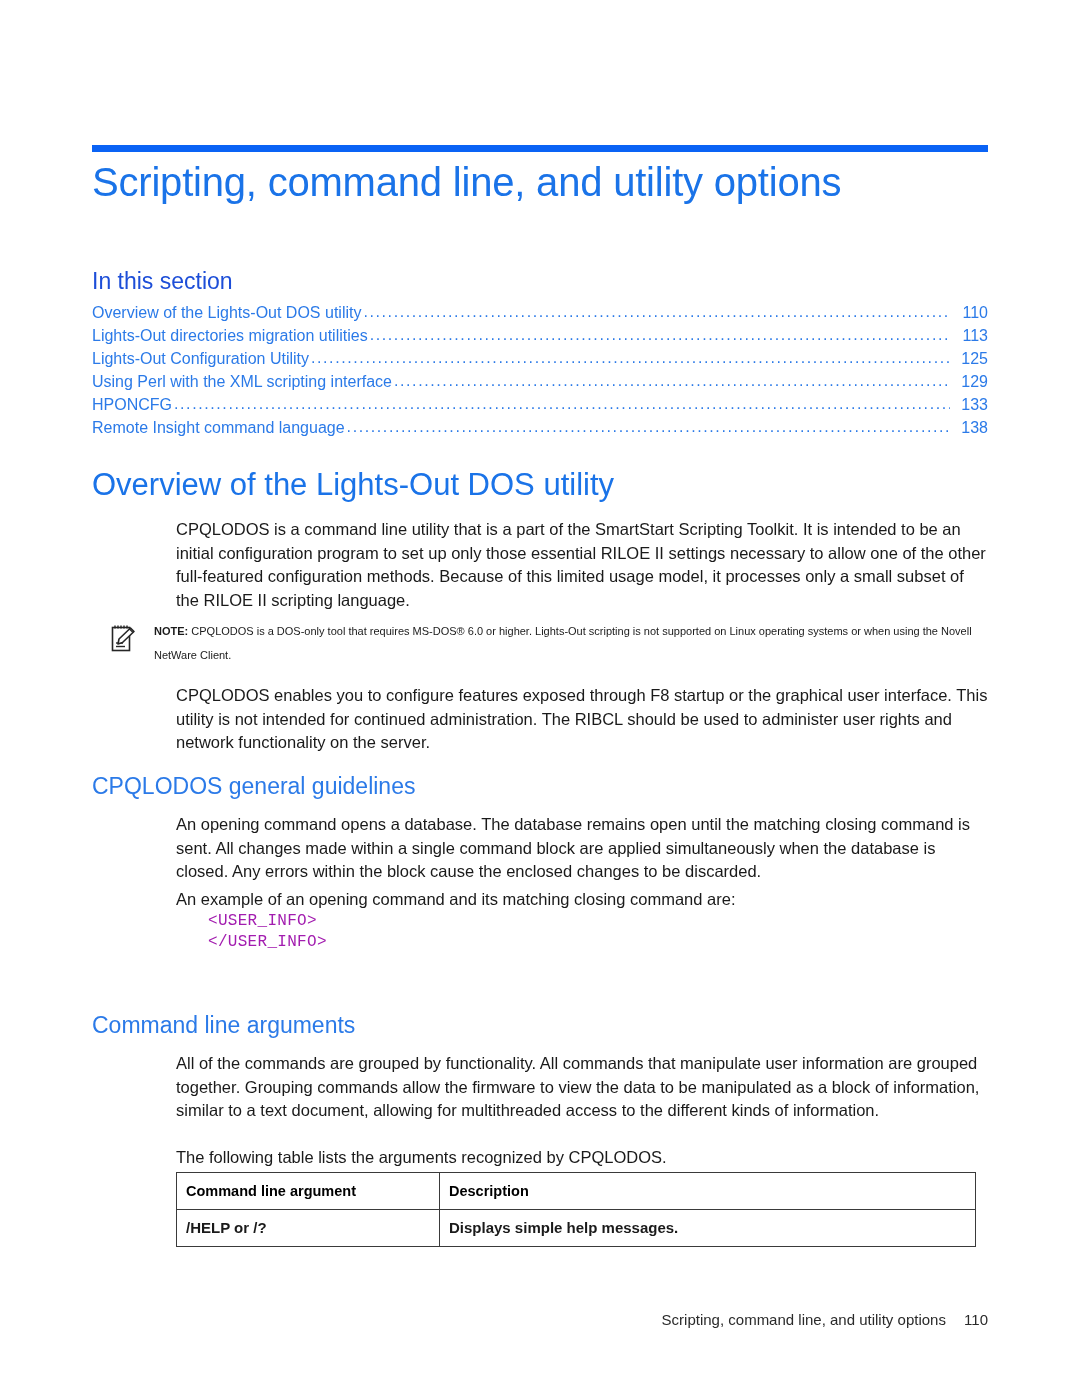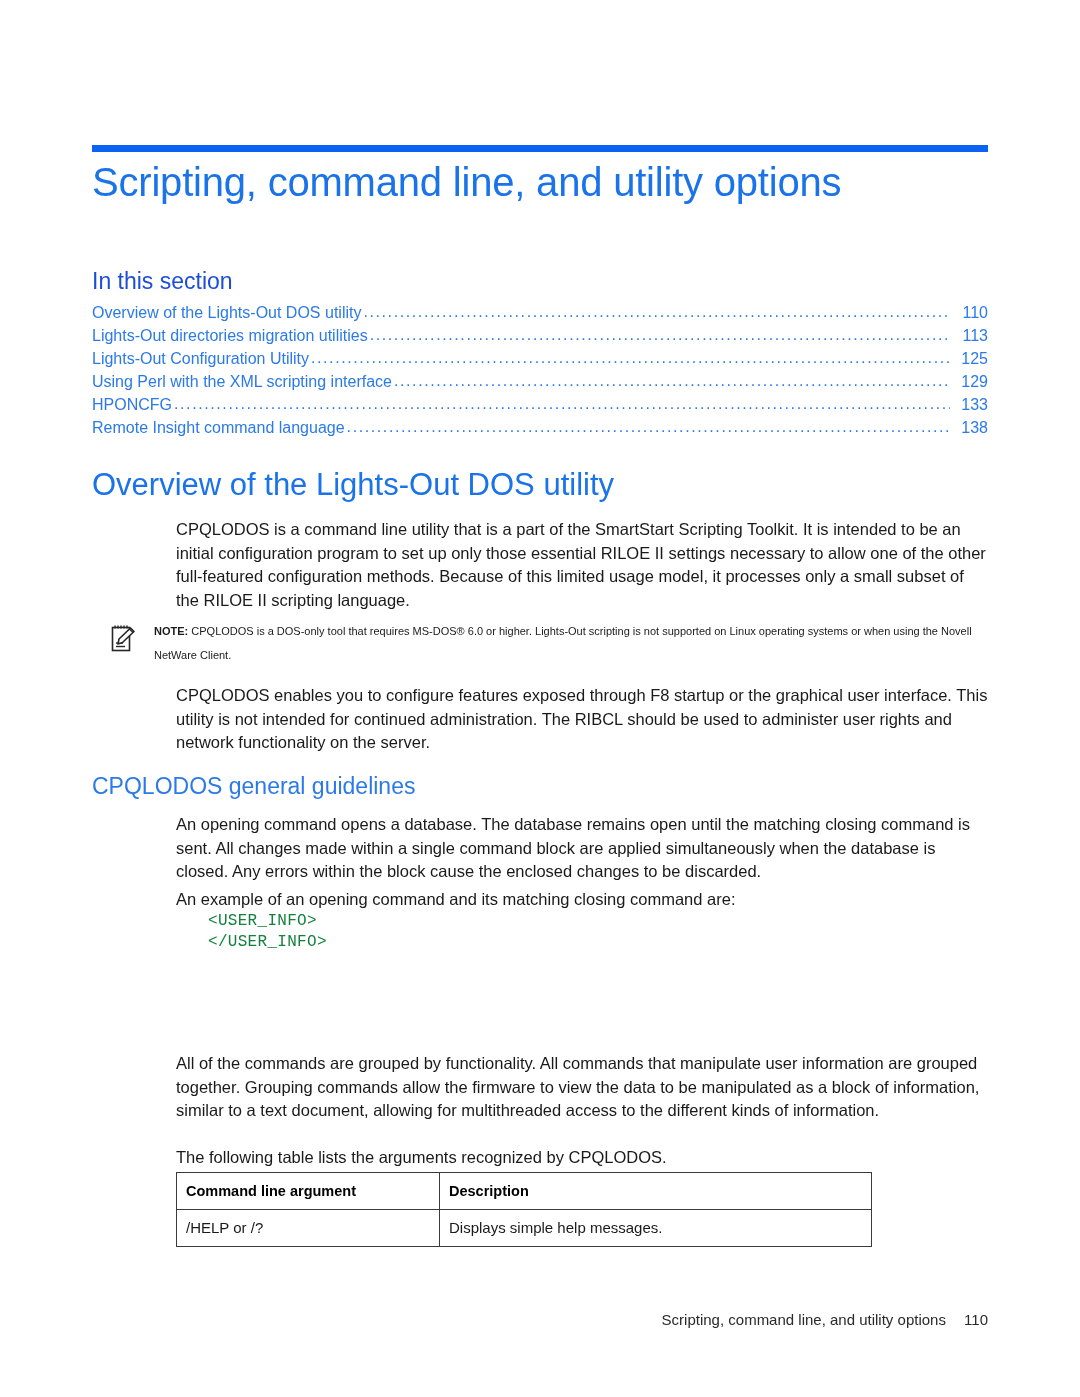--- a/index.html
+++ b/index.html
@@ -150,7 +150,7 @@
     font-family: "Liberation Mono", monospace;
     font-size: 16px;
     line-height: 21px;
-    color: #15803d;
+    color: #a21caf;
     letter-spacing: 0.3px;
   }
 

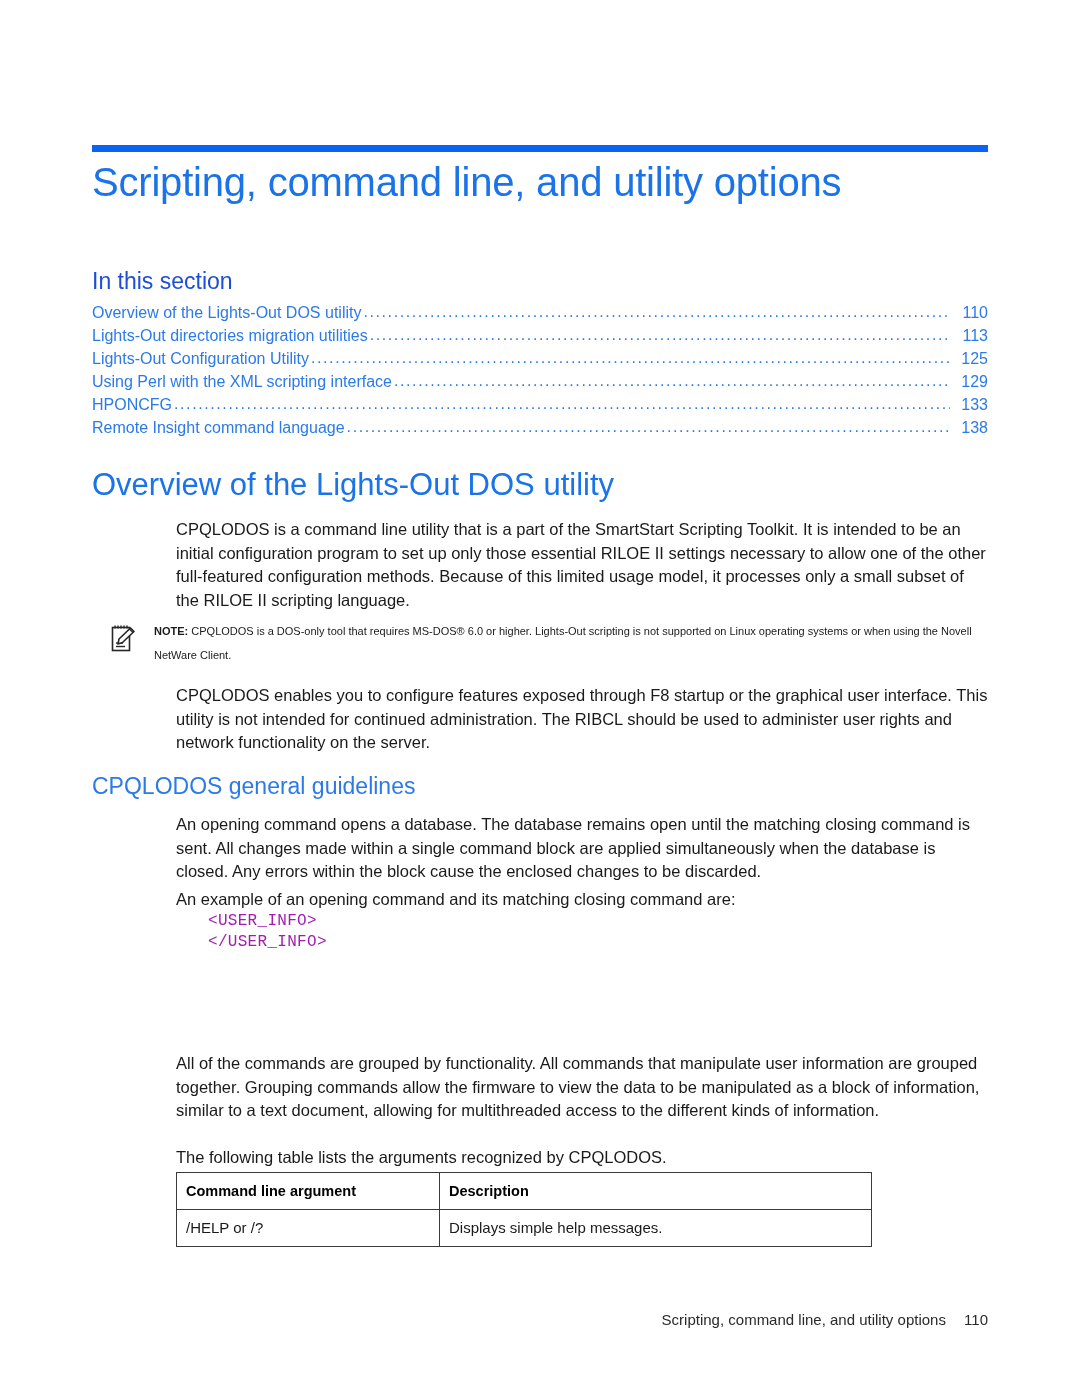--- a/index.html
+++ b/index.html
@@ -278,6 +278,7 @@
   <div class="code-line" style="top:932px;">&lt;/USER_INFO&gt;</div>
 
 
+  <div class="h2-heading" style="top:1010px;">Command line arguments</div>
 
   <div class="body-par" style="top:1052px;">All of the commands are grouped by functionality. All commands that manipulate user information are grouped together. Grouping commands allow the firmware to view the data to be manipulated as a block of information, similar to a text document, allowing for multithreaded access to the different kinds of information.</div>
 

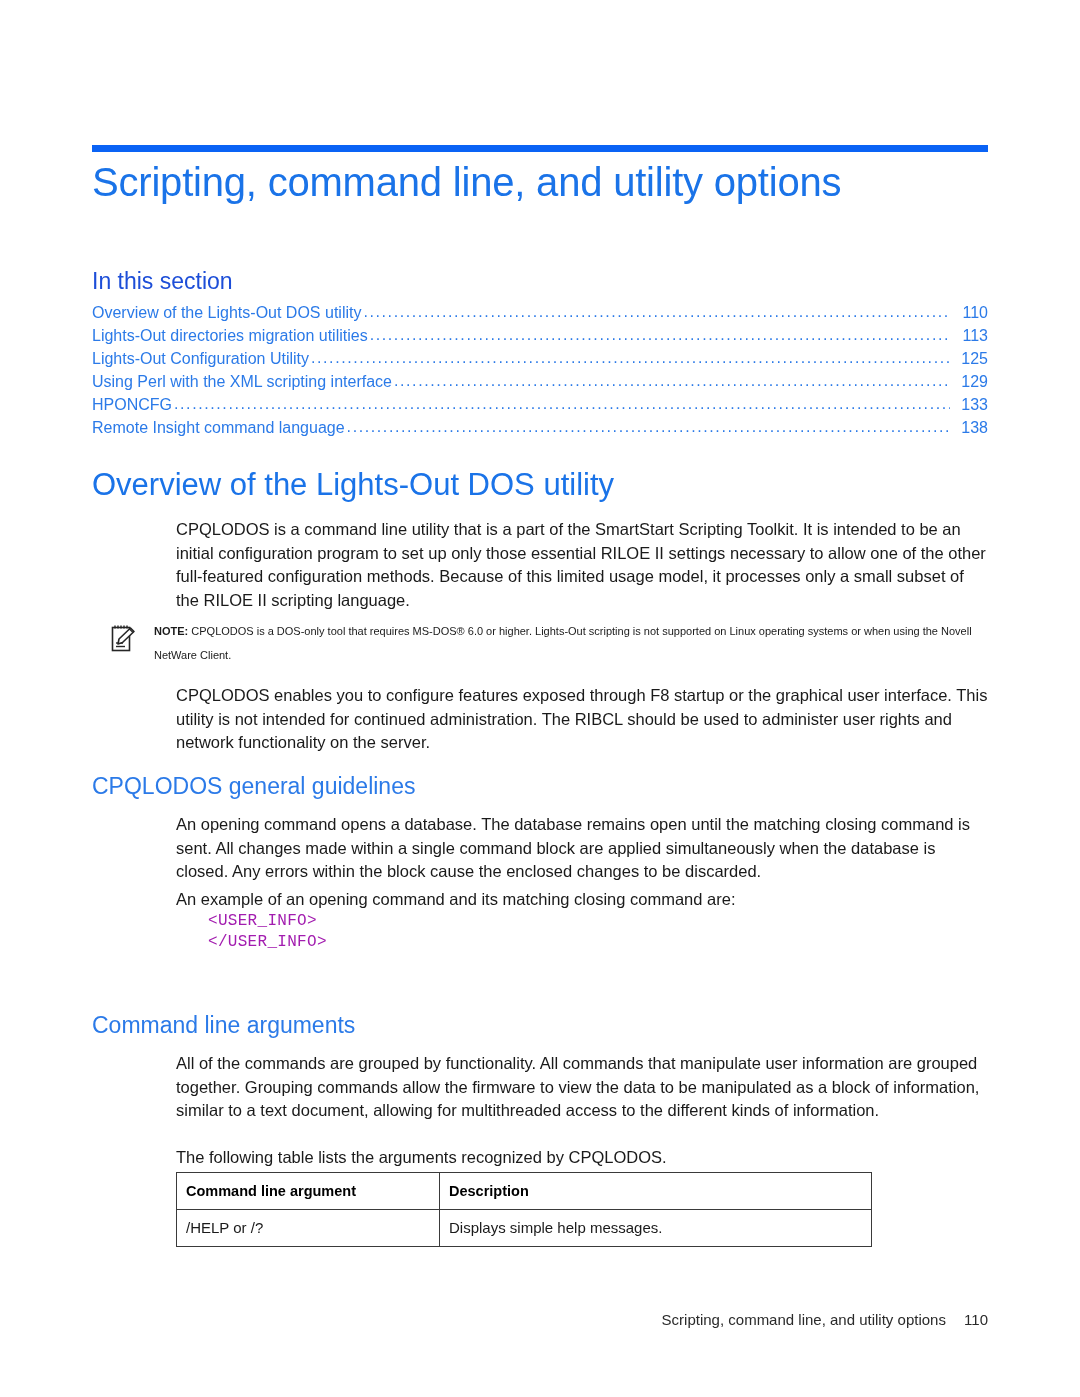--- a/index.html
+++ b/index.html
@@ -159,7 +159,7 @@
     position: absolute;
     left: 176px;
     top: 1172px;
-    width: 696px;
+    width: 800px;
     border-collapse: collapse;
     table-layout: fixed;
   }

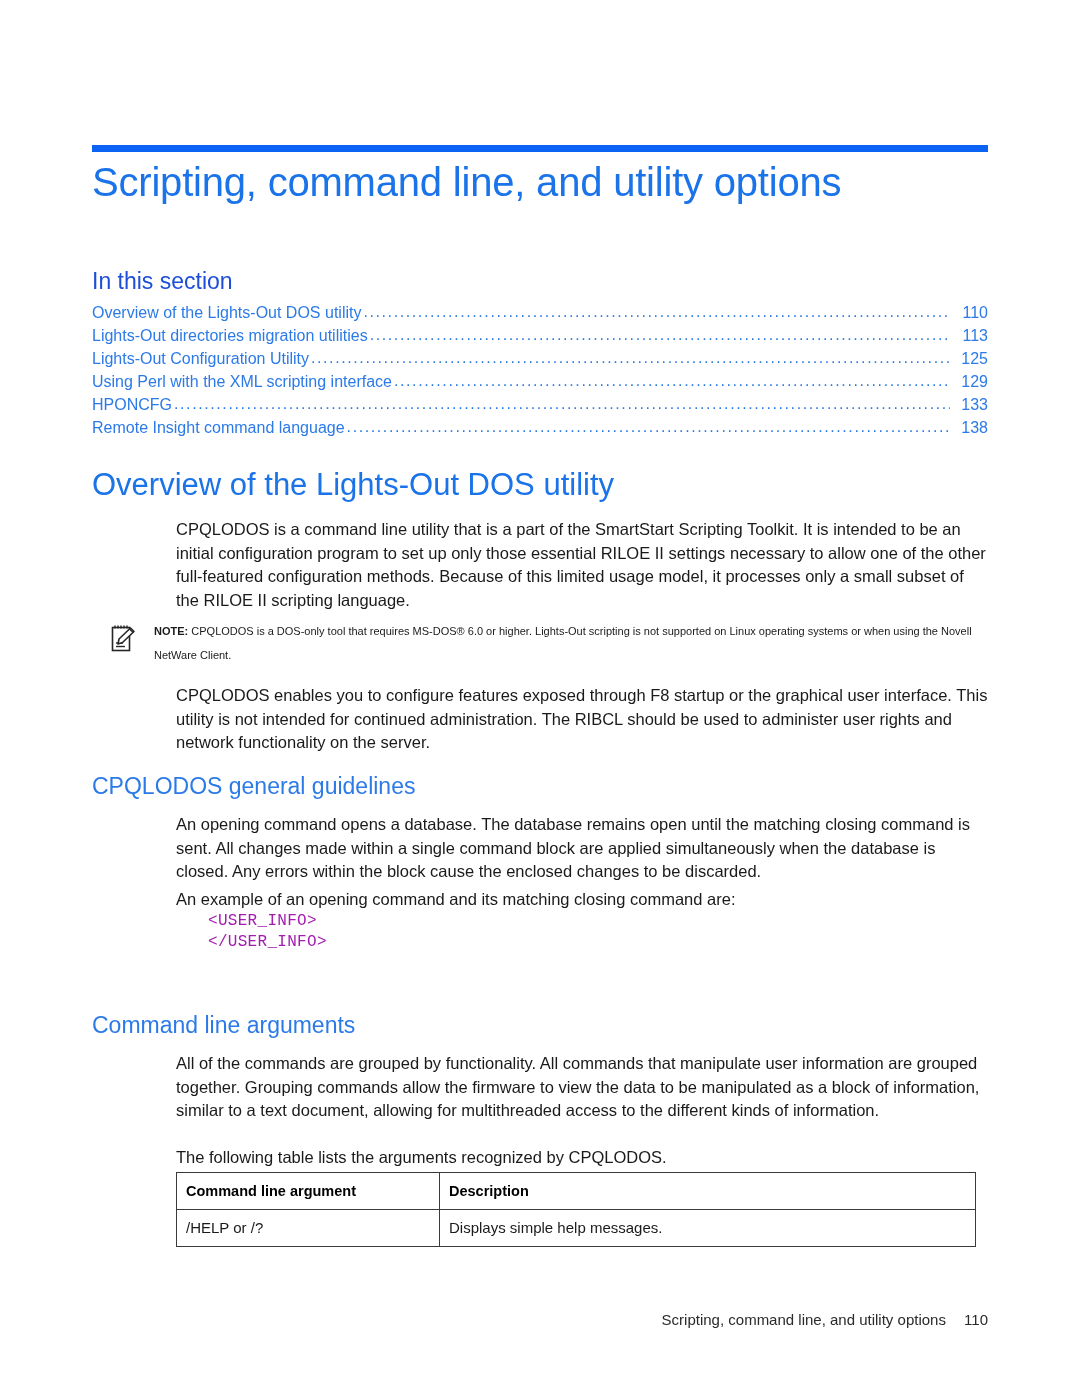--- a/index.html
+++ b/index.html
@@ -178,7 +178,7 @@
     color: #000000;
   }
   .arg-table td {
-    font-weight: 400;
+    font-weight: 700;
     color: #1a1a1a;
   }
   .col-arg { width: 244px; }

